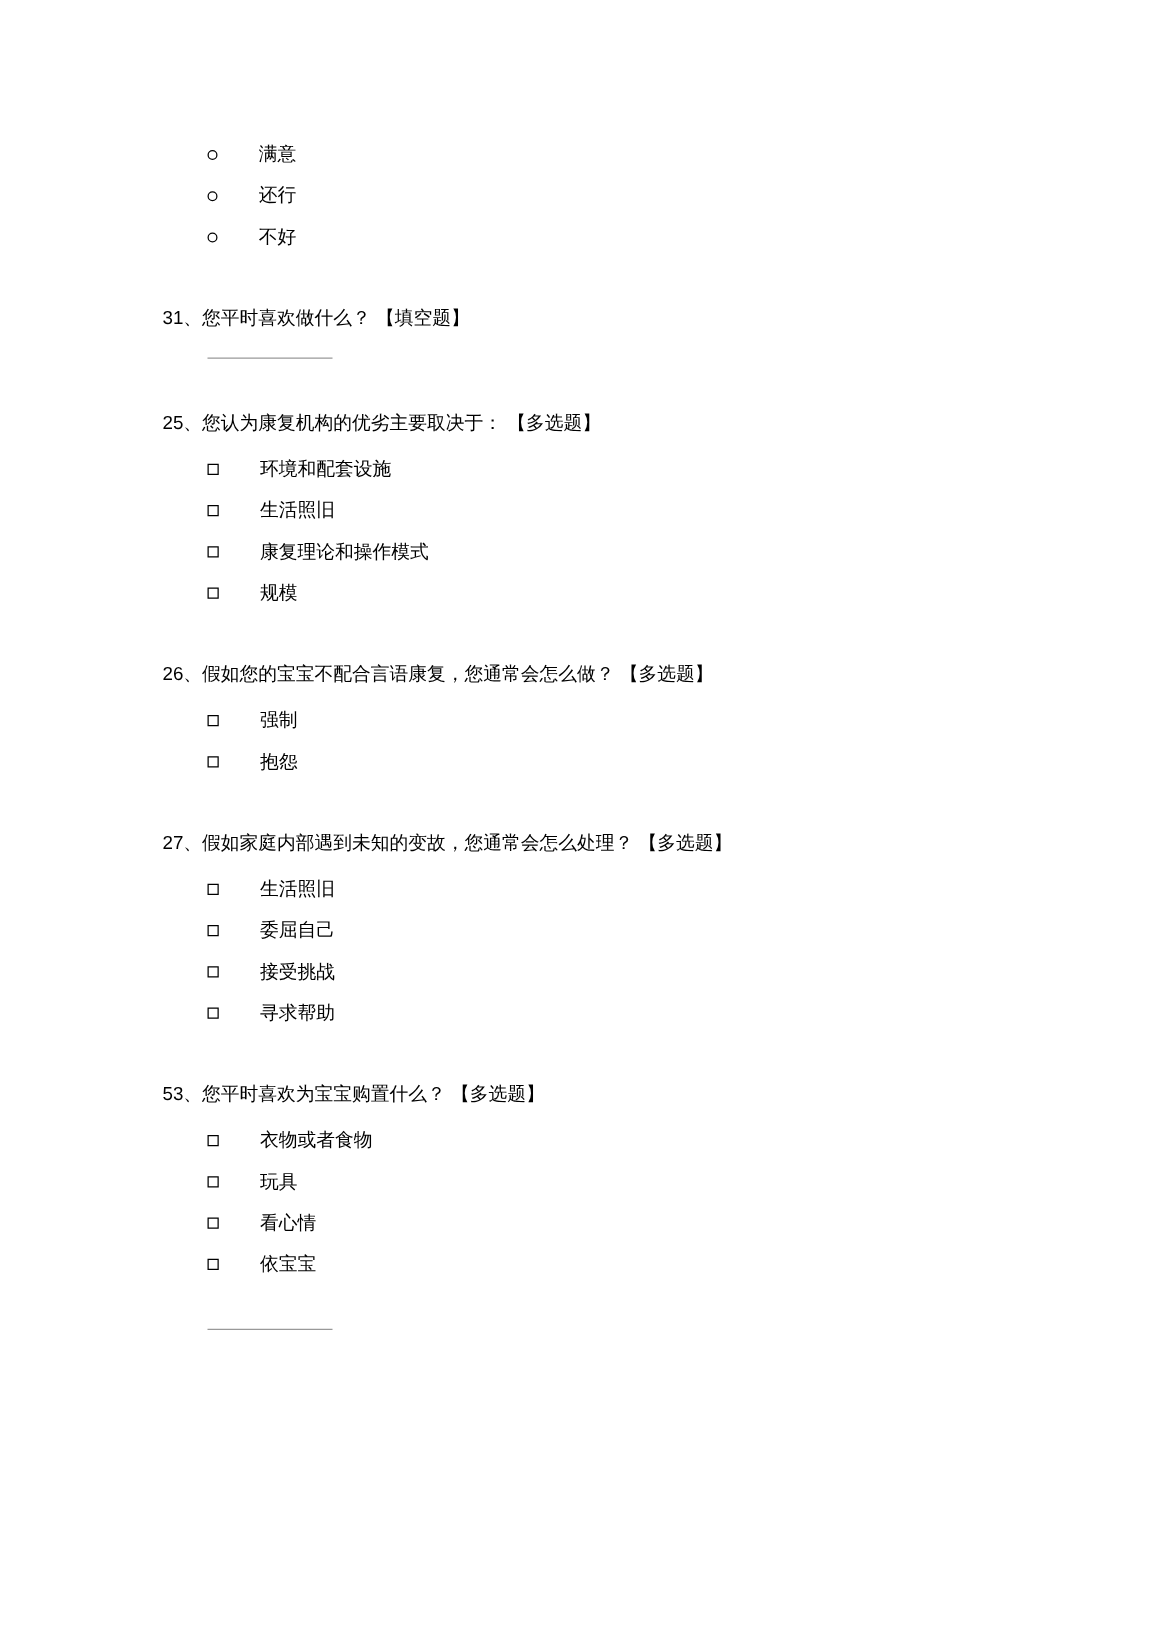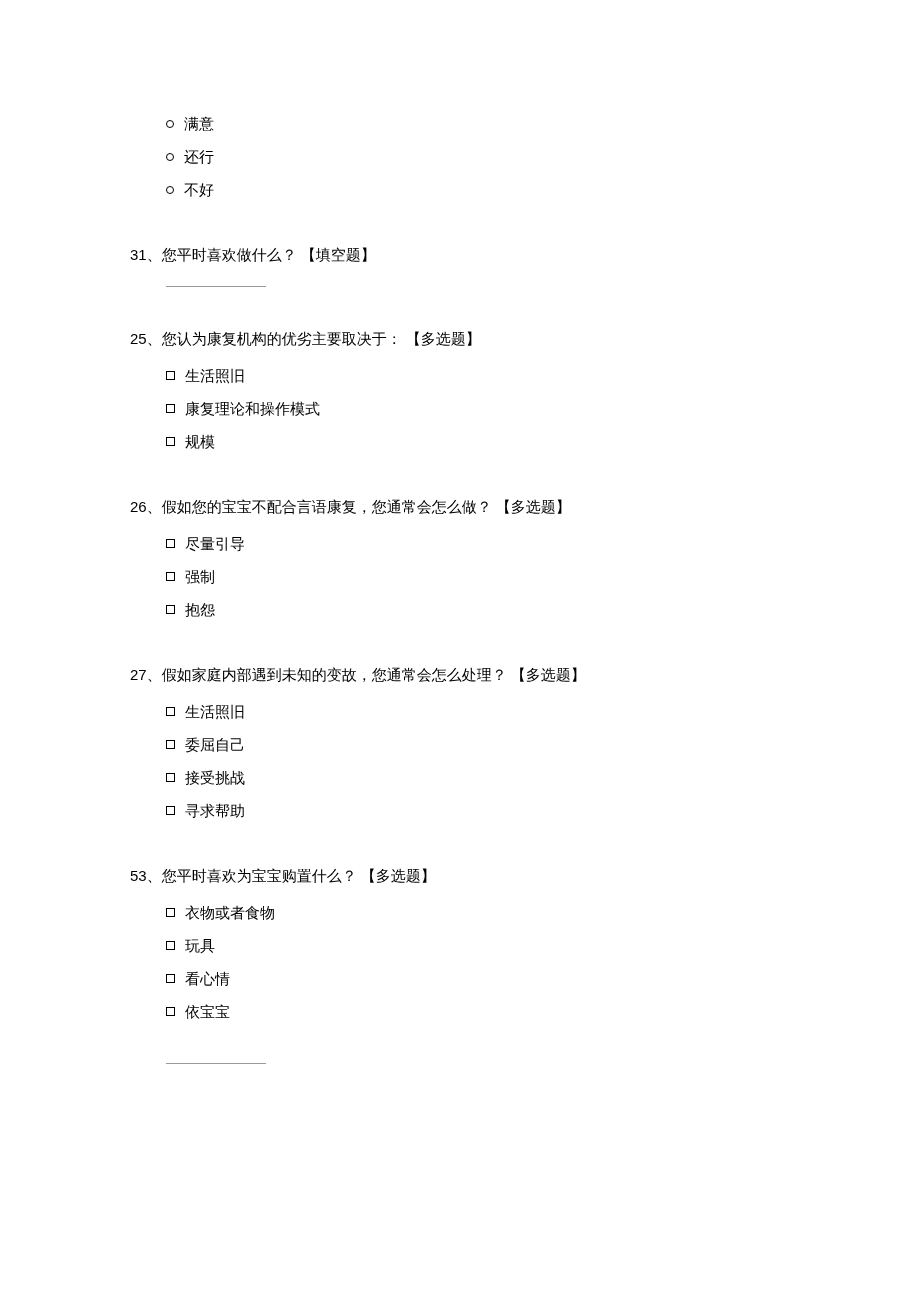--- a/index.html
+++ b/index.html
@@ -49,6 +49,7 @@
     }
     .option-text {
       font-size: 15px;
+      margin-left: 23px;
     }
     .fill-line {
       margin-left: 36px;

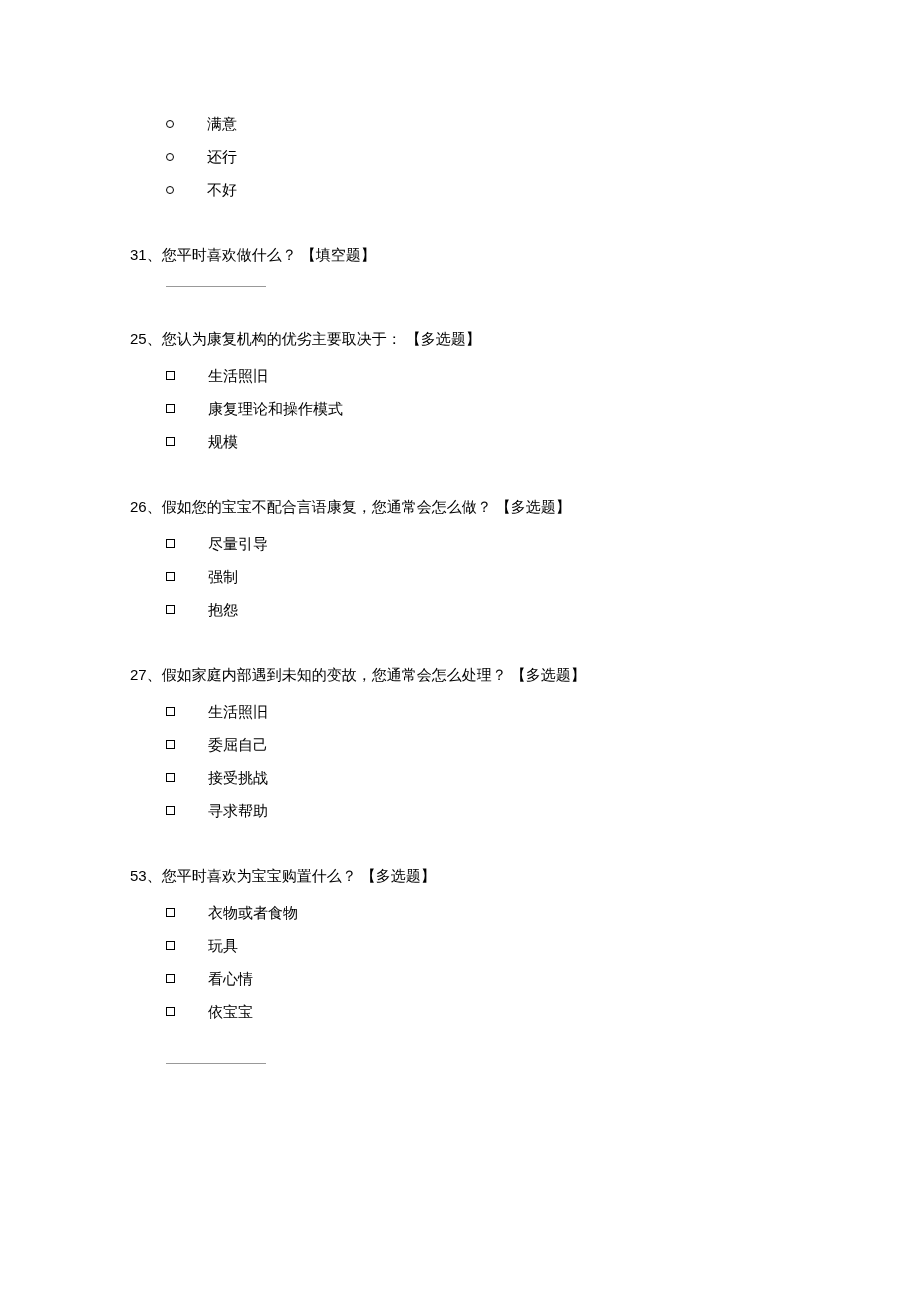--- a/index.html
+++ b/index.html
@@ -93,6 +93,10 @@
   <div class="options">
     <div class="option">
       <span class="bullet-square"></span>
+      <span class="option-text">环境和配套设施</span>
+    </div>
+    <div class="option">
+      <span class="bullet-square"></span>
       <span class="option-text">生活照旧</span>
     </div>
     <div class="option">

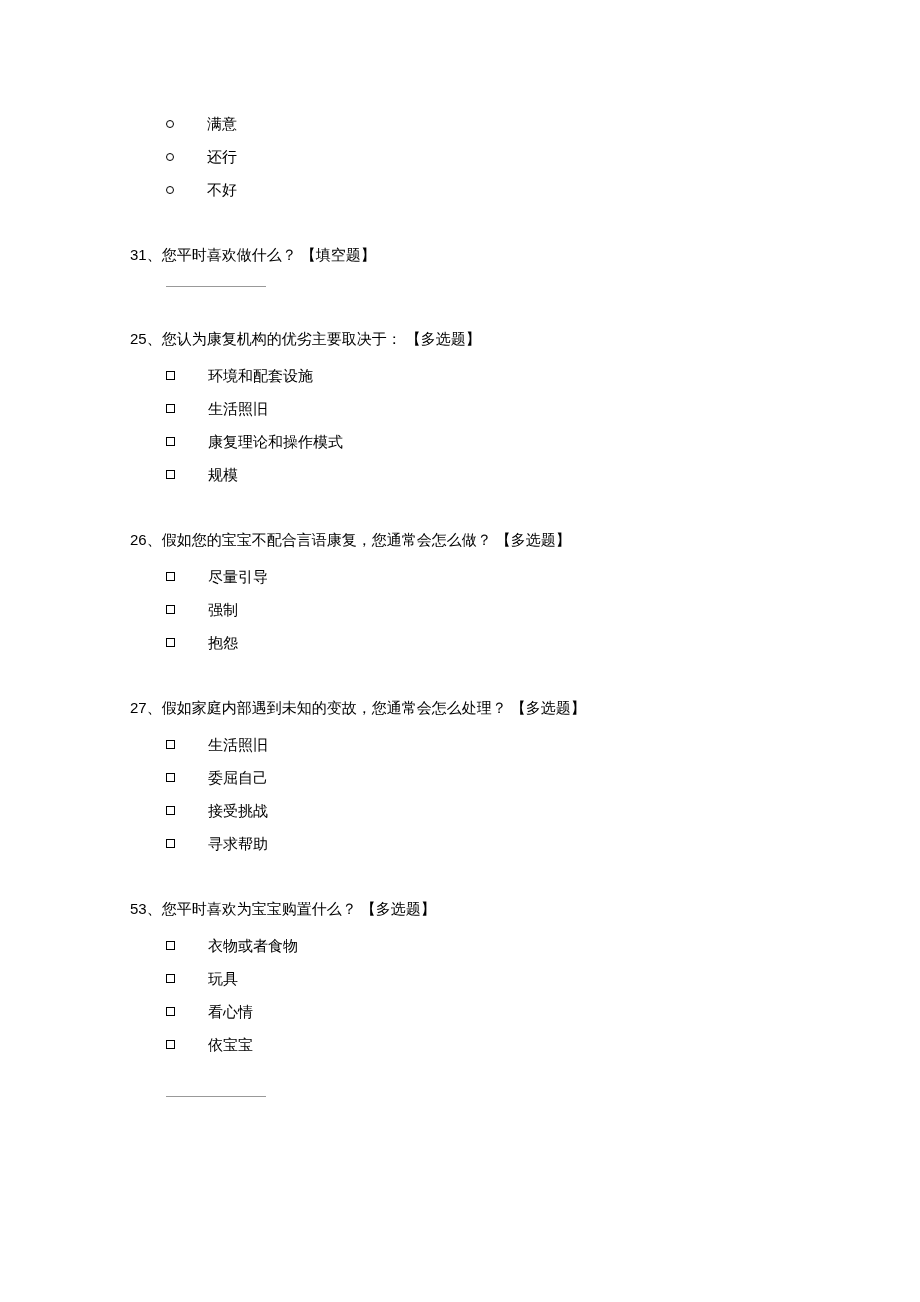--- a/index.html
+++ b/index.html
@@ -117,10 +117,6 @@
   <div class="options">
     <div class="option">
       <span class="bullet-square"></span>
-      <span class="option-text">尽量引导</span>
-    </div>
-    <div class="option">
-      <span class="bullet-square"></span>
       <span class="option-text">强制</span>
     </div>
     <div class="option">

